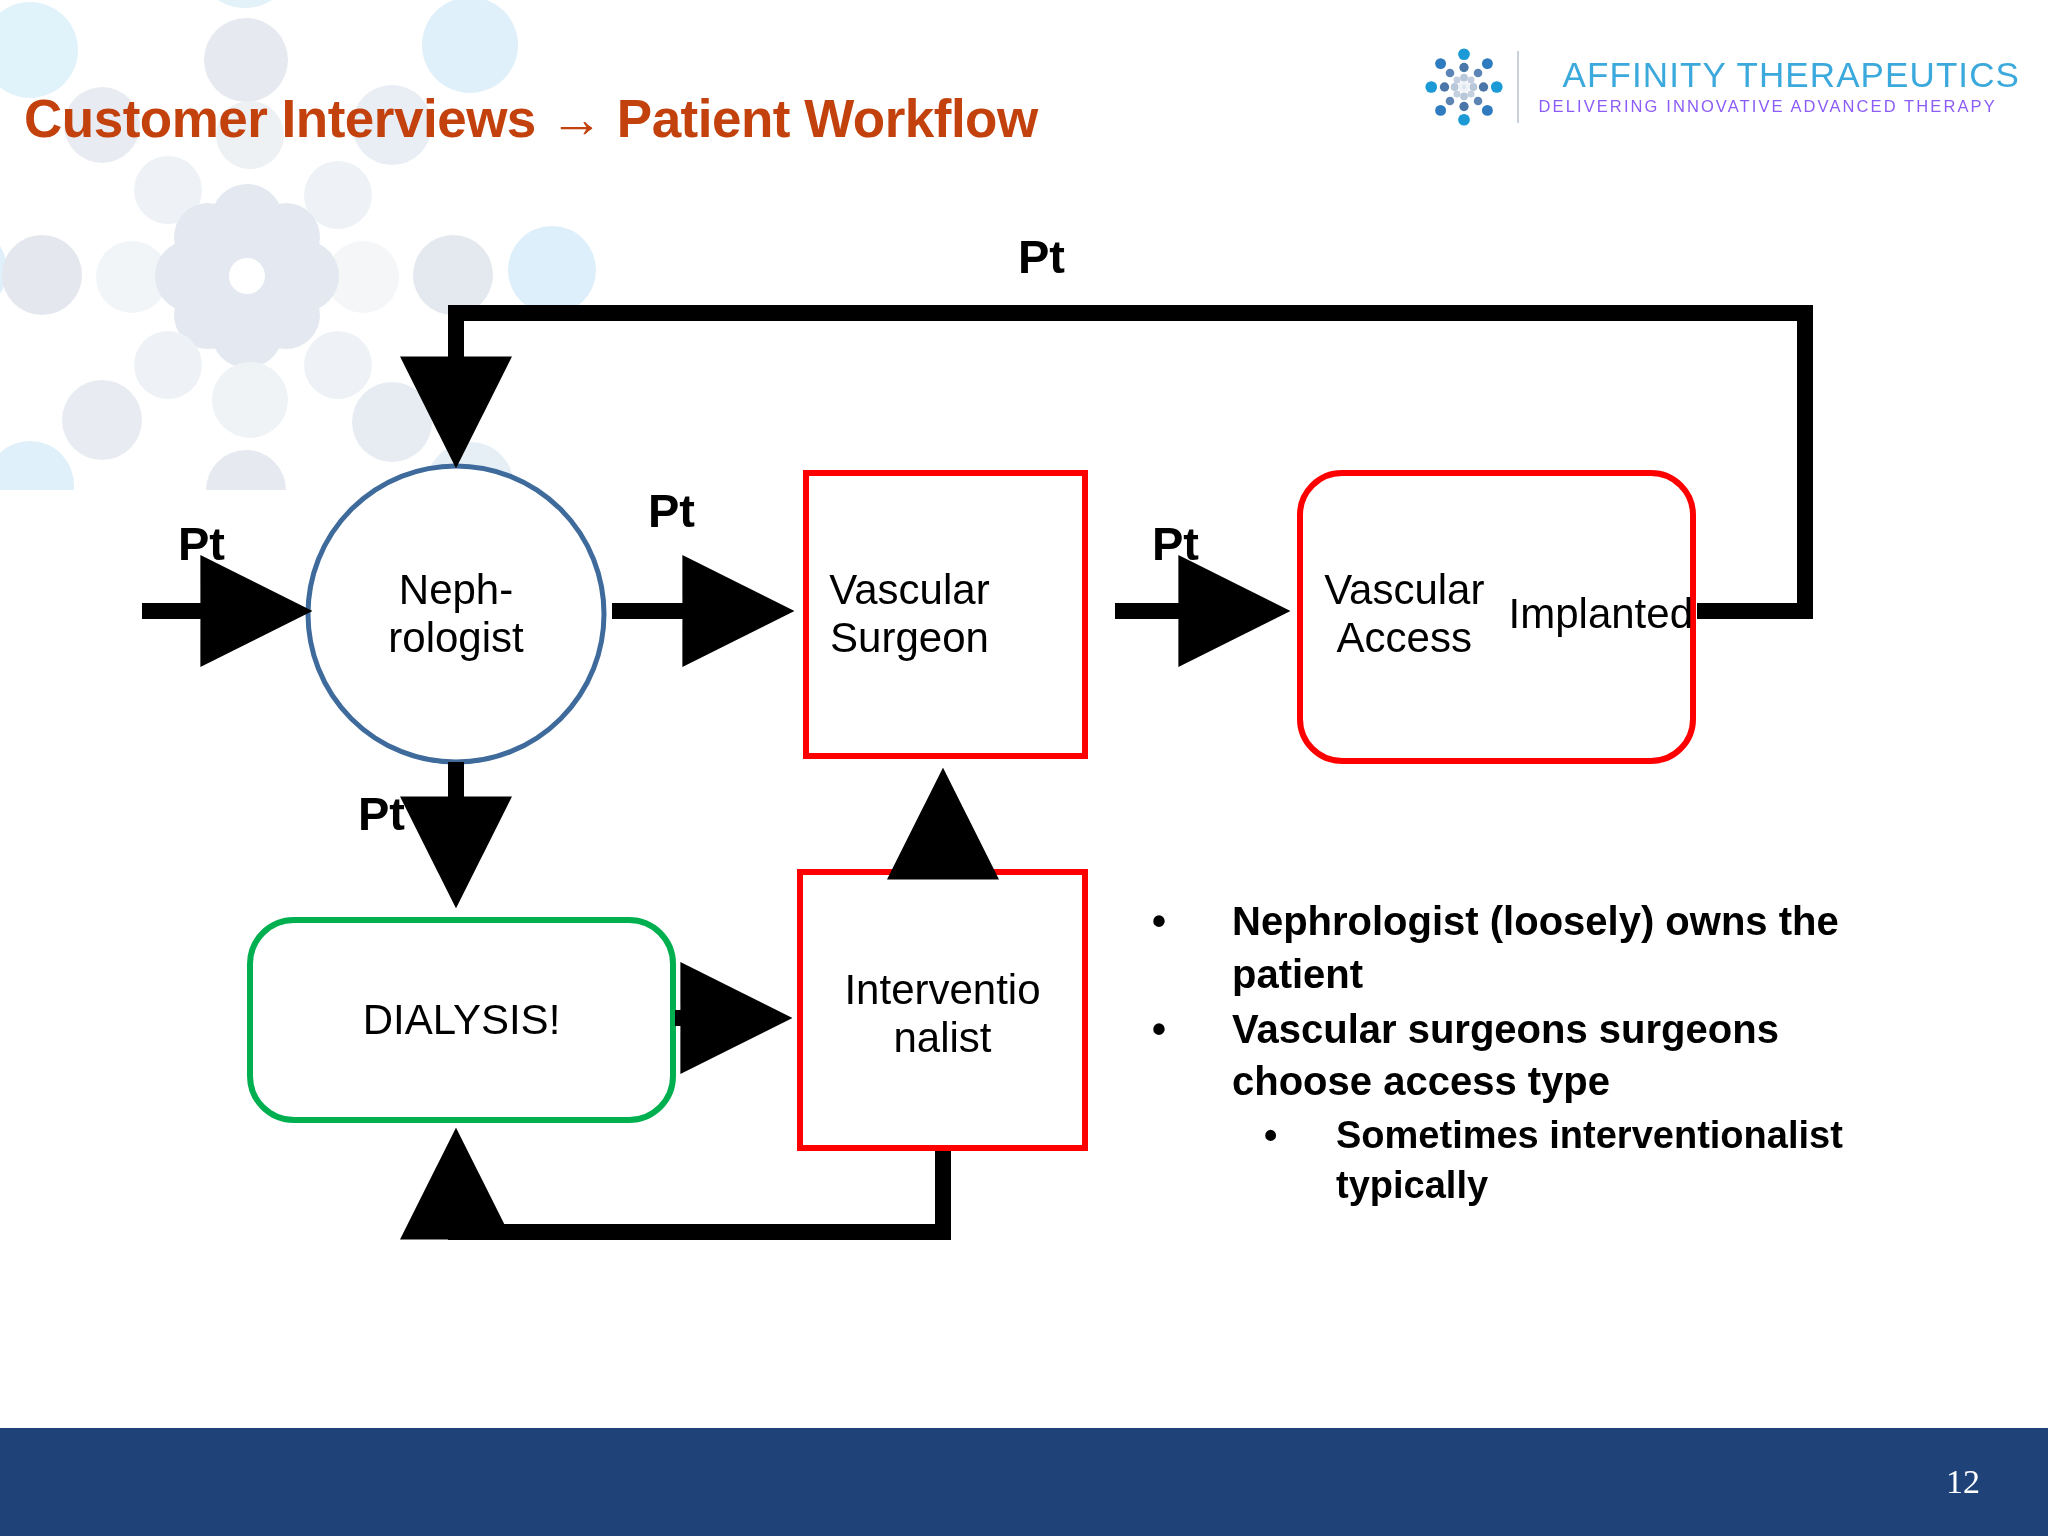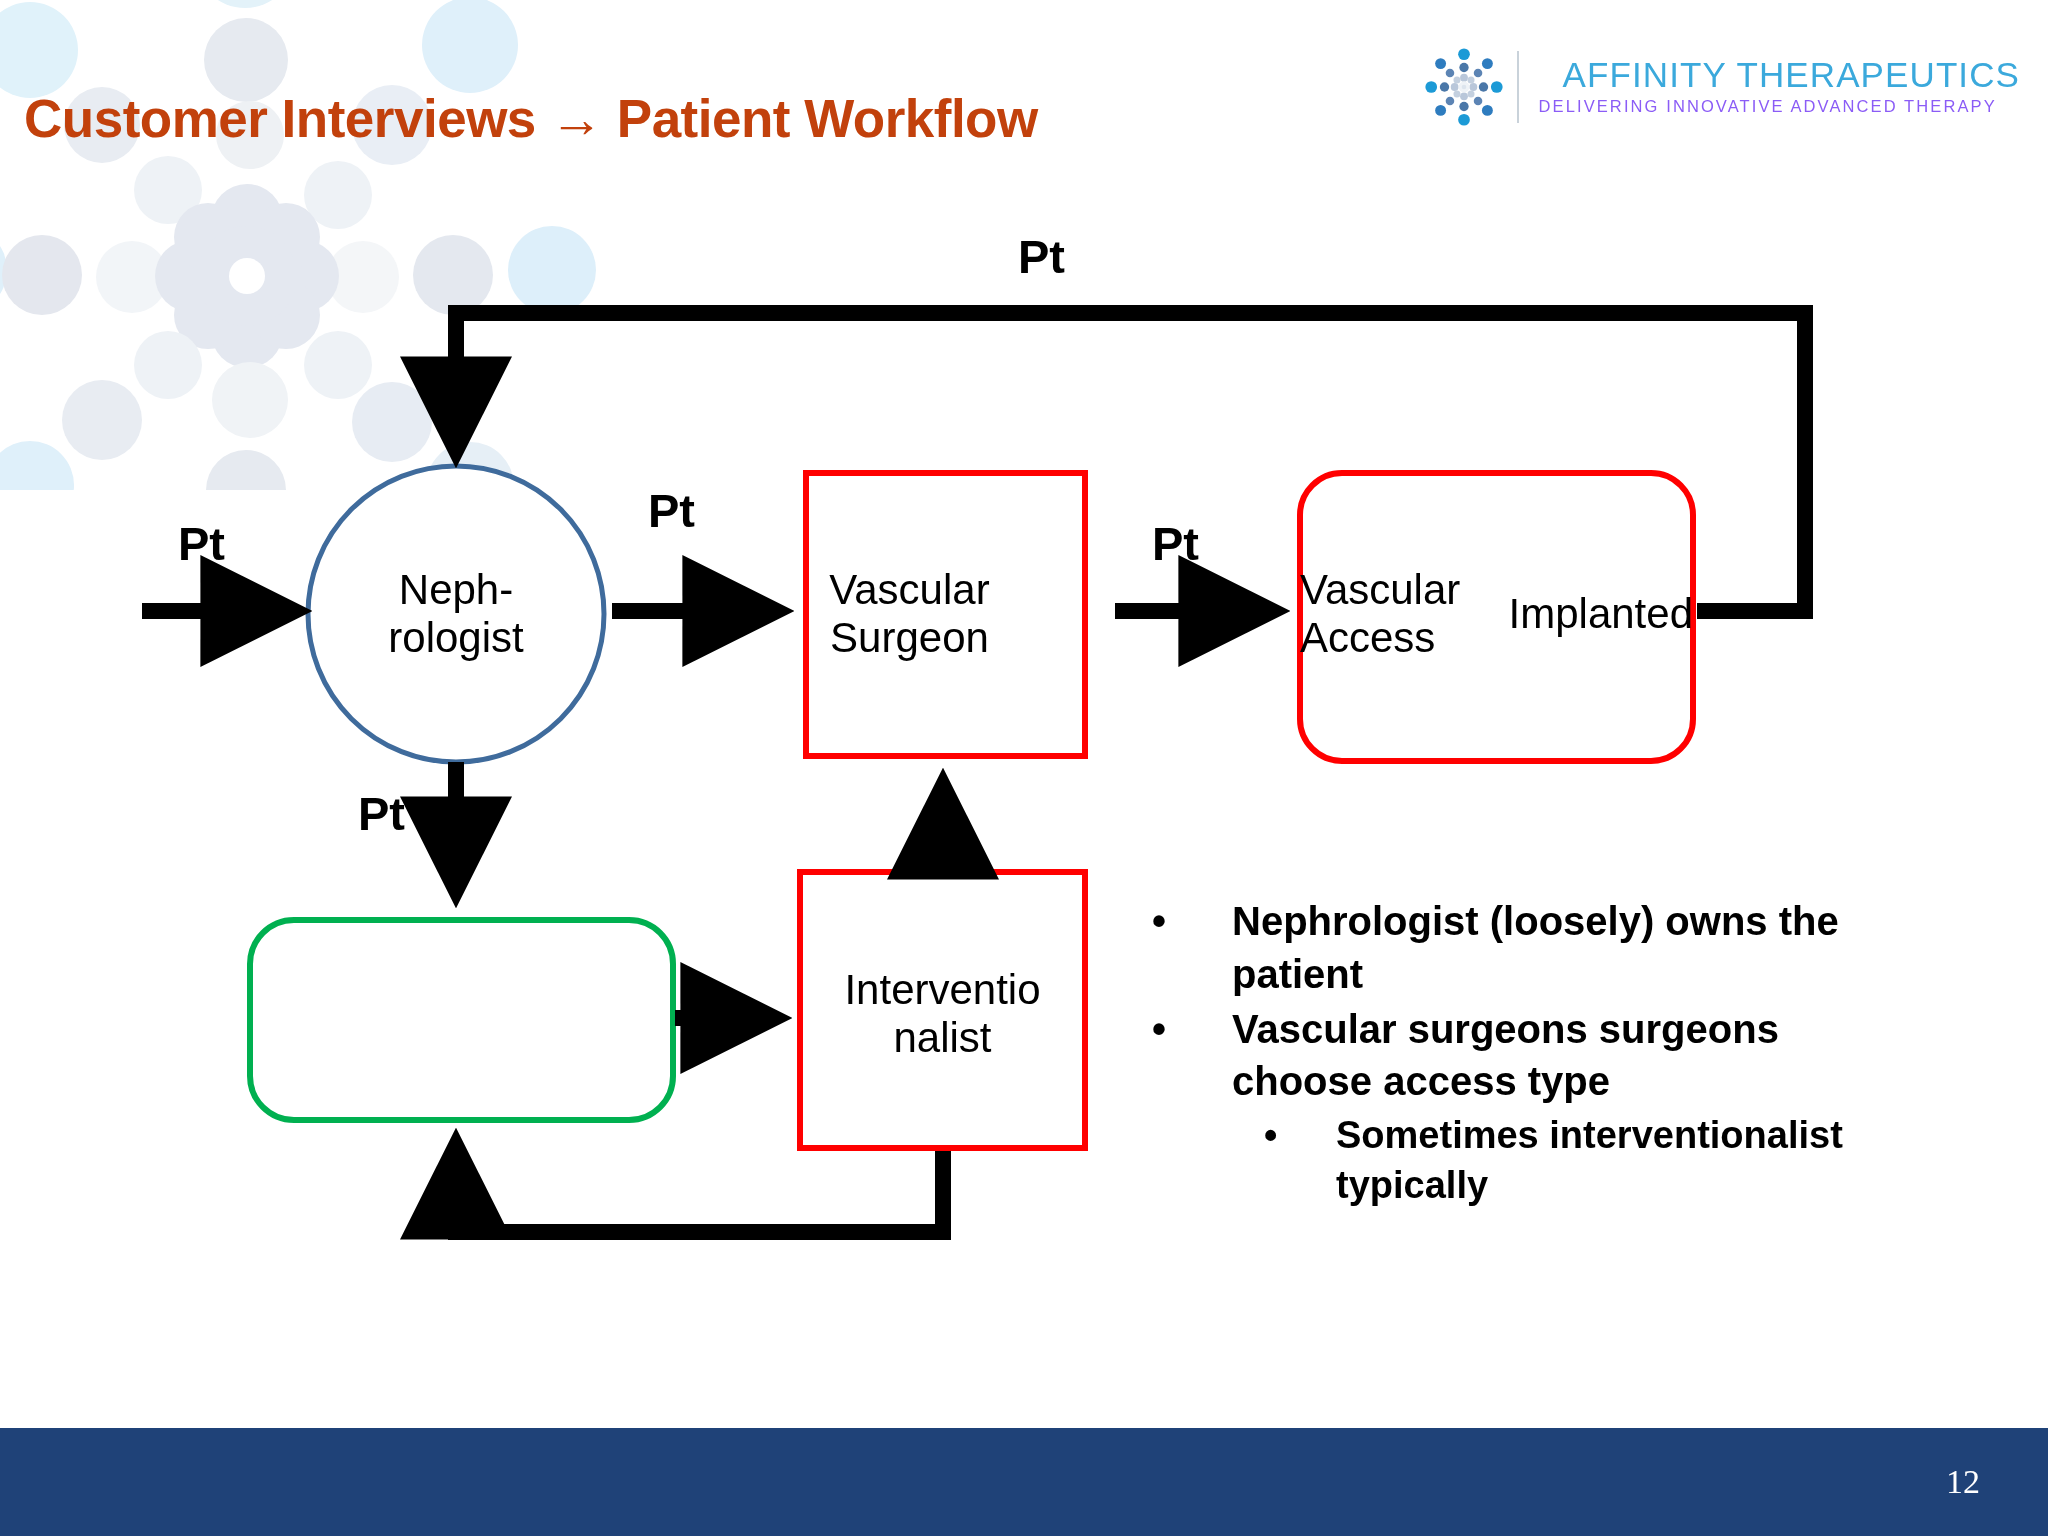--- a/index.html
+++ b/index.html
@@ -47,7 +47,7 @@
   .node-label{
     position:absolute;
     display:flex;align-items:center;justify-content:center;
-    text-align:left;
+    text-align:center;
     color:#000;
     font-family:"Liberation Sans", sans-serif;
     font-weight:400;

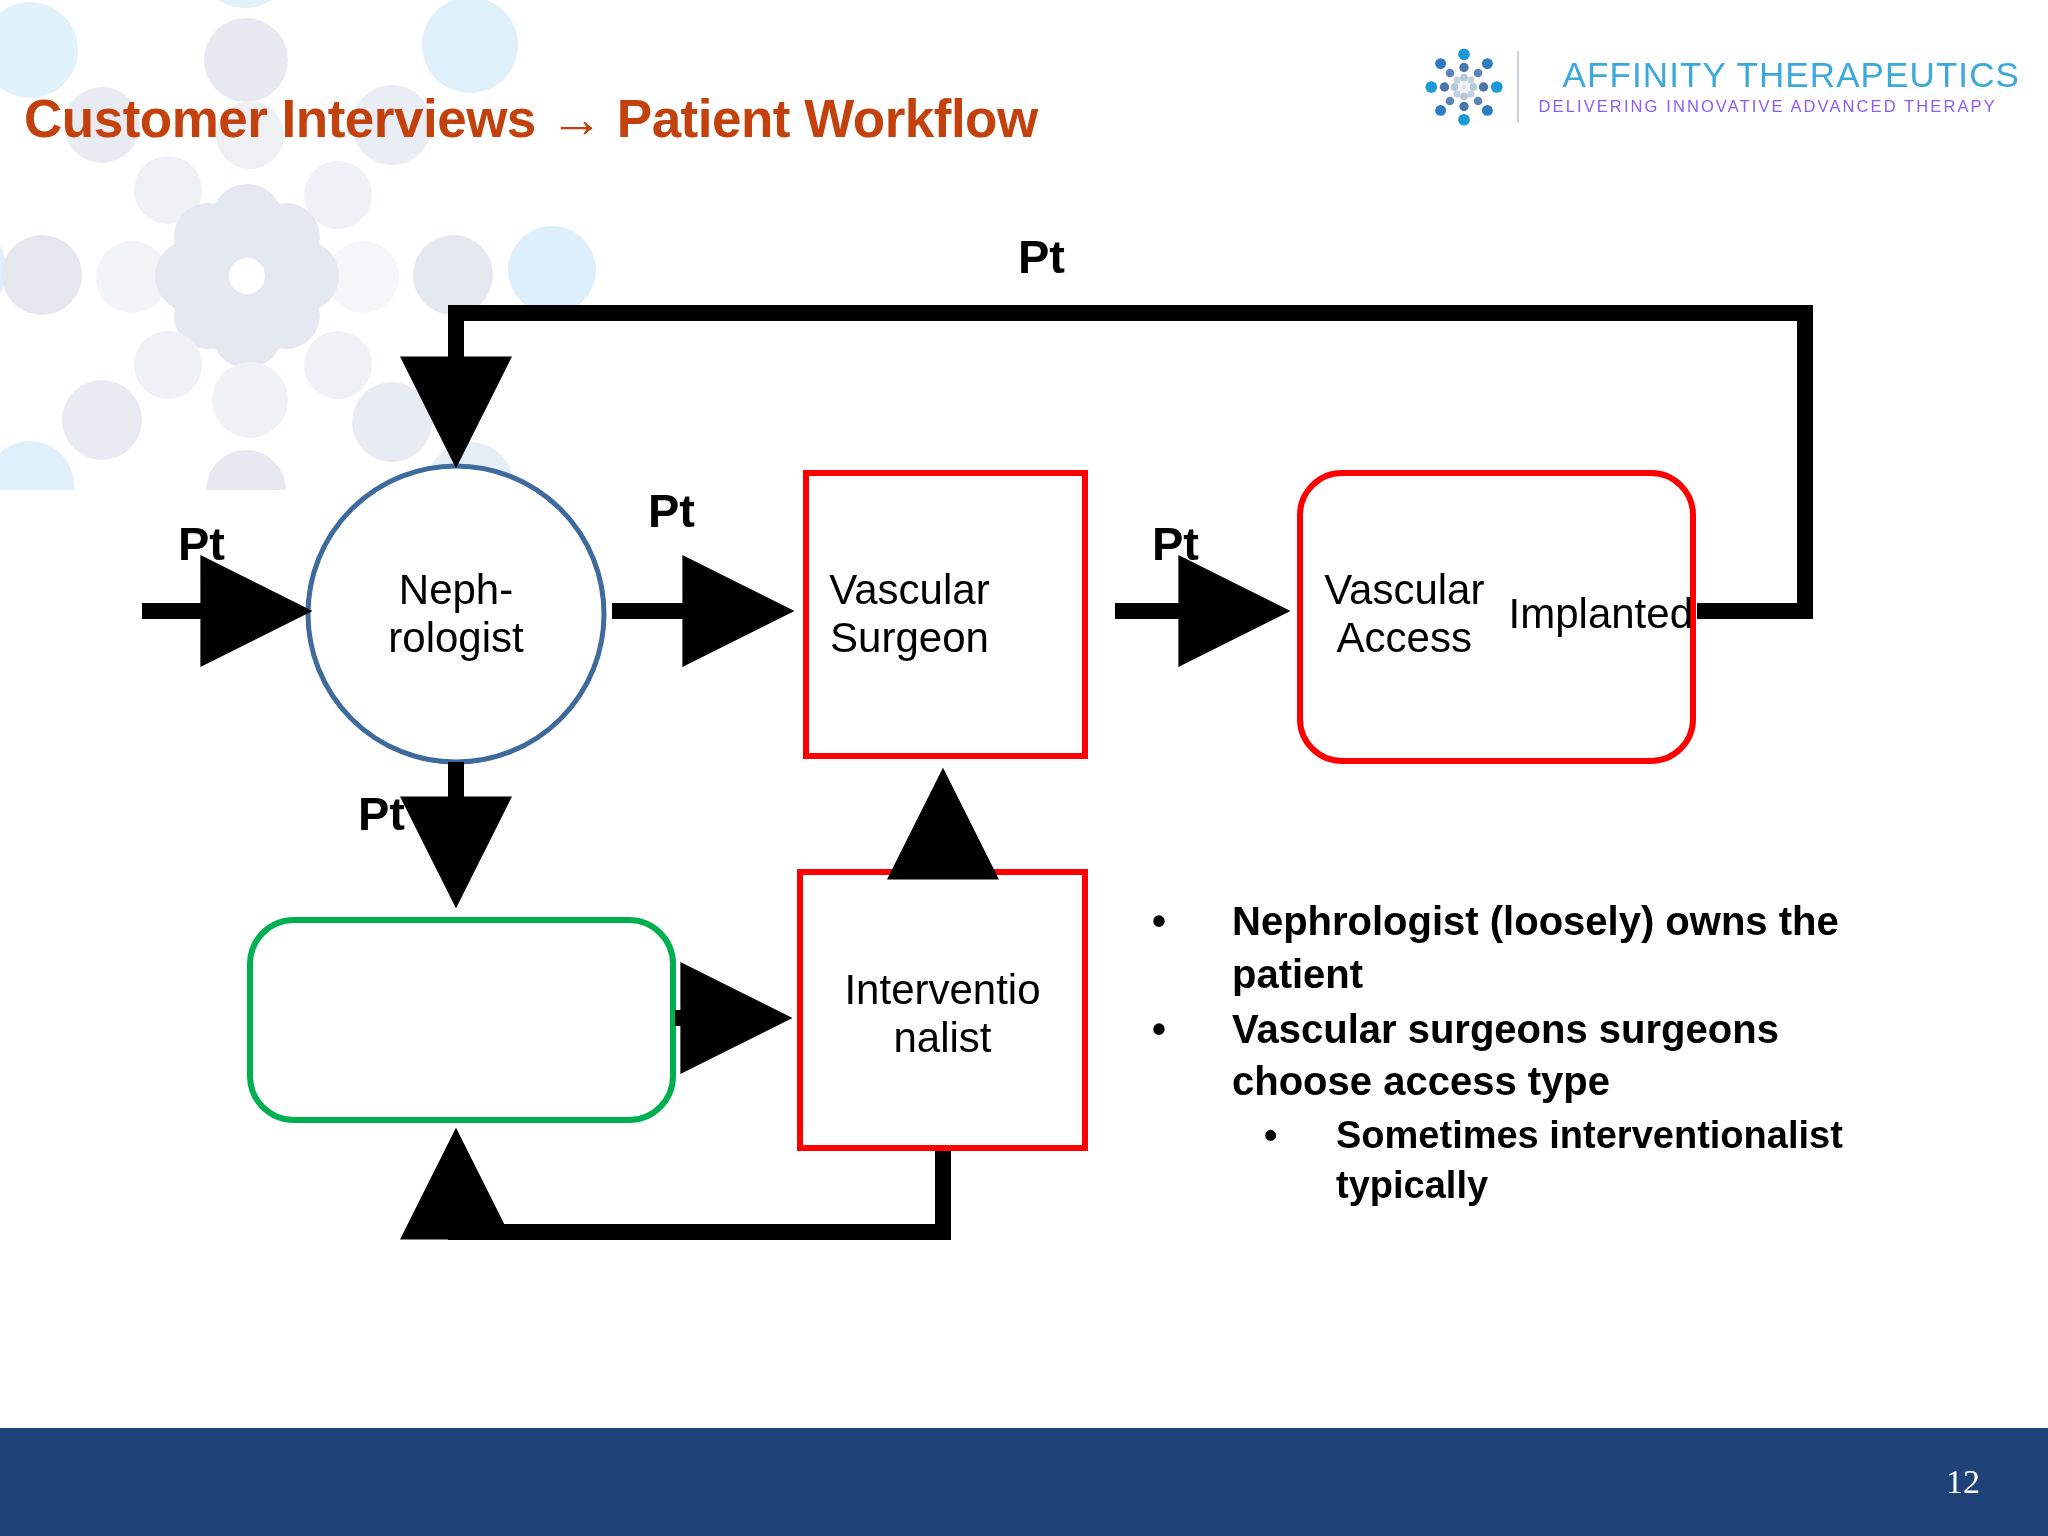--- a/index.html
+++ b/index.html
@@ -233,6 +233,9 @@
       <span>Implanted</span>
     </div>
 
+    <div class="node-label" style="left:250px;top:980px;width:423px;height:80px;font-size:42px;">
+      <span>DIALYSIS!</span>
+    </div>
 
     <div class="node-label" style="left:800px;top:940px;width:285px;height:148px;font-size:42px;flex-direction:column;">
       <span>Interventio</span>

